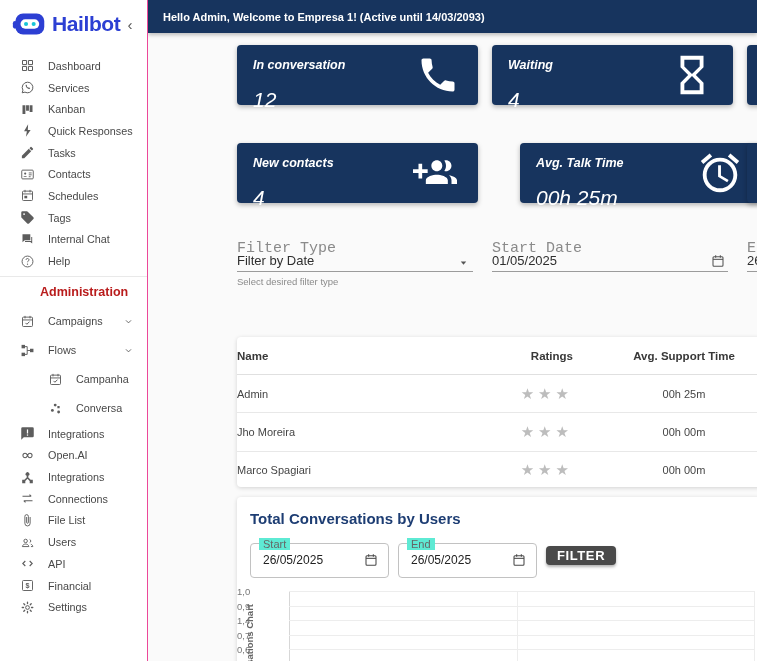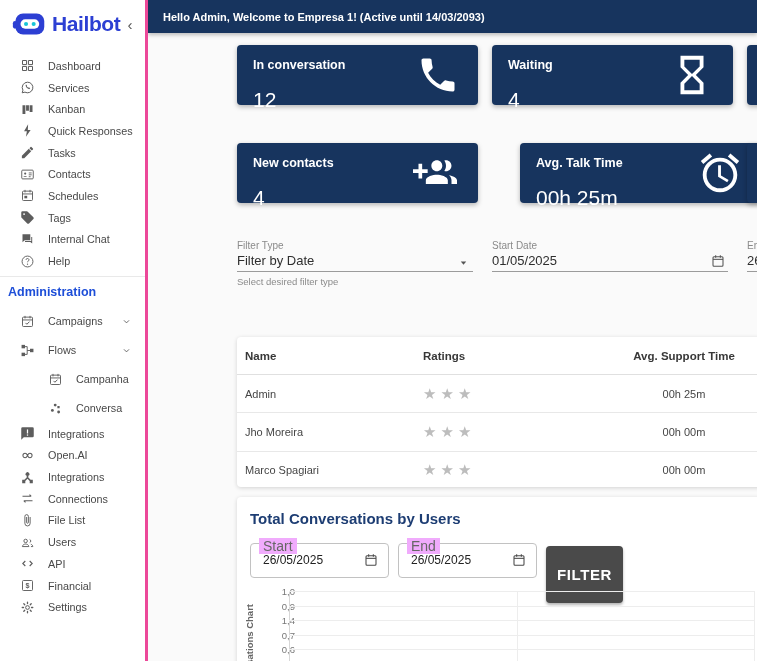--- a/index.html
+++ b/index.html
@@ -7,7 +7,7 @@
        font-family:"Liberation Sans",sans-serif;-webkit-font-smoothing:antialiased;}
   
   .sidebar{position:absolute;left:0;top:0;width:148px;height:661px;background:#fff;
-           border-right:3px solid #ec4899;z-index:6;box-sizing:border-box;}
+           border-right:1px solid #ec4899;z-index:6;box-sizing:border-box;}
   .logo-row{height:48px;display:flex;align-items:center;padding-left:12px;}
   .brand{color:#2c3fd3;font-weight:bold;font-size:21px;letter-spacing:-0.4px;margin-left:6px;}
   .collapse{color:#555;font-size:15px;margin-left:7px;cursor:pointer;line-height:1;}

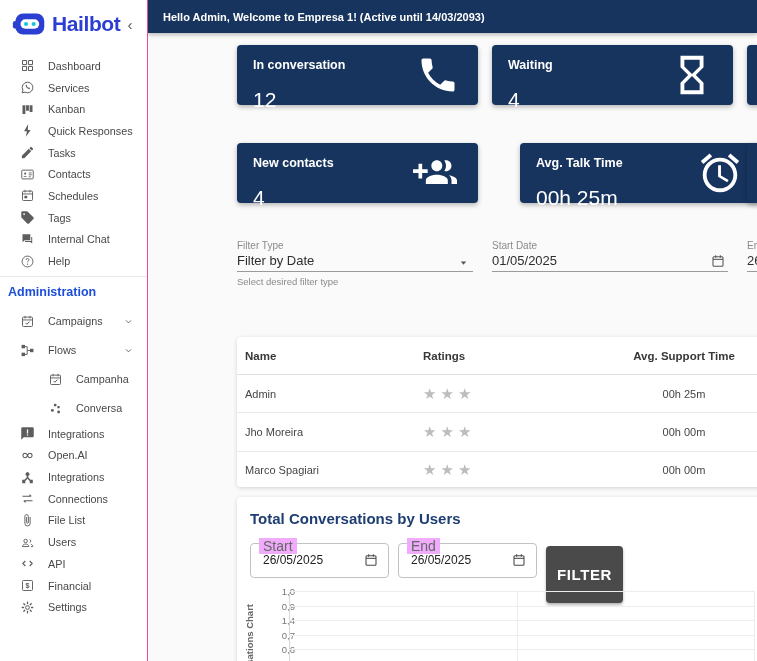--- a/index.html
+++ b/index.html
@@ -32,7 +32,7 @@
   .topbar b{font-weight:bold;}
   
   .stat-card{position:absolute;width:241px;height:60px;background:#17345e;border-radius:4px;
-             box-shadow:0 2px 5px rgba(0,0,0,.28);color:#fff;}
+             box-shadow:0 2px 5px rgba(0,0,0,.28);color:#fff;font-style:italic;}
   .sc-title{position:absolute;left:16px;top:13px;font-size:12.5px;font-weight:600;}
   .sc-value{position:absolute;left:16px;top:43px;font-size:21px;font-weight:400;}
   .sc-icon{position:absolute;right:18px;top:50%;transform:translateY(-50%);color:#fff;}

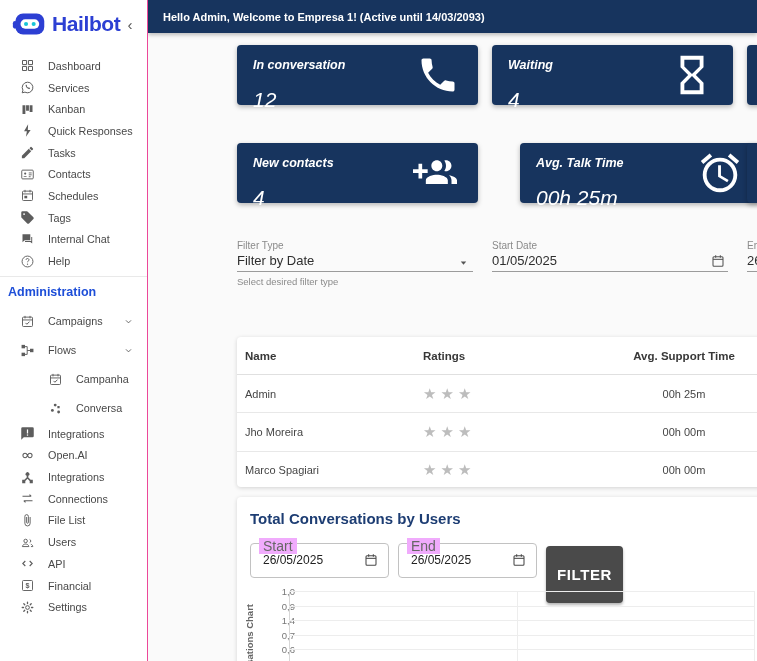--- a/index.html
+++ b/index.html
@@ -42,7 +42,7 @@
   .ic-alarm{width:46px;height:46px;}
   
   .fgroup{position:absolute;width:236px;height:46px;}
-  .fg-label{position:absolute;left:0;top:0;font-size:10px;color:#8a8a8a;}
+  .fg-label{position:absolute;left:0;top:0;font-size:15px;color:#8a8a8a;font-family:Liberation Mono, monospace;}
   .fg-value{position:absolute;left:0;top:13px;font-size:13px;color:#2e2e2e;font-weight:500;}
   .fg-line{position:absolute;left:0;right:0;top:31px;border-top:1px solid #9b9b9b;}
   .fg-helper{position:absolute;left:0;top:36px;font-size:9.5px;color:#8a8a8a;}

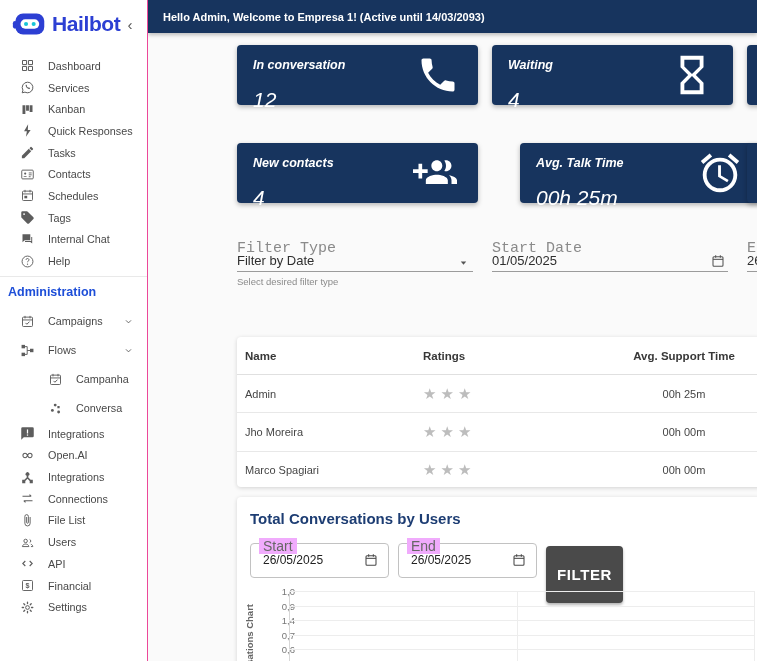--- a/index.html
+++ b/index.html
@@ -20,7 +20,7 @@
   .mi.ind{padding-left:48px;}
   .mi .chev{width:11px;height:11px;margin-left:auto;margin-right:13px;color:#555;flex:none;}
   .divider{border-top:1px solid #e9e9e9;margin:4px 0 0 0;}
-  .section-label{font-size:12.5px;font-weight:bold;color:#1d4ed8;padding:8px 0 8px 8px;}
+  .section-label{font-size:12.5px;font-weight:bold;color:#b91c1c;padding:8px 0 8px 8px;margin-left:32px;}
   .version-row{position:absolute;bottom:0;left:0;right:0;background:#fff;}
   .version-row .line{border-top:1px solid #e9e9e9;}
   .version{display:block;text-align:right;font-size:10.5px;font-weight:bold;color:#333;

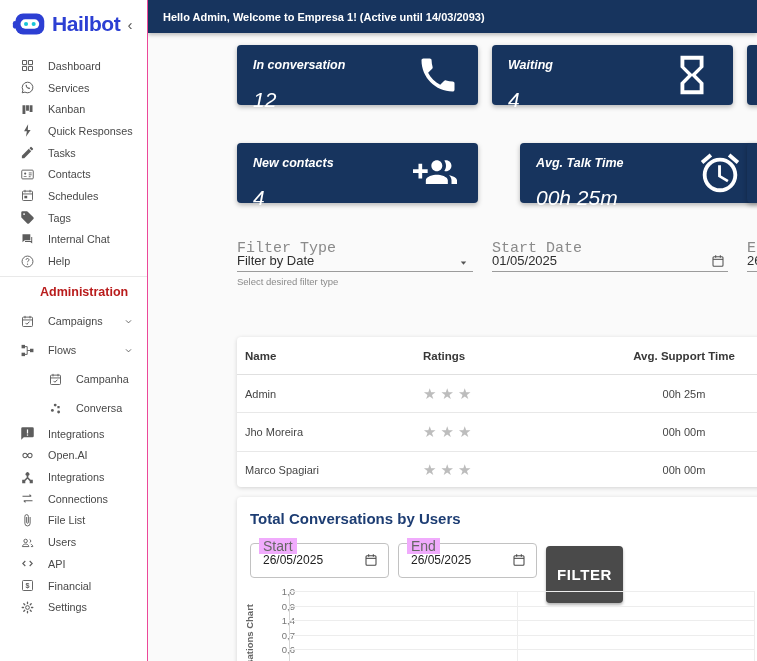--- a/index.html
+++ b/index.html
@@ -57,7 +57,7 @@
   .trow{display:flex;height:37.3px;align-items:center;border-bottom:1px solid #e8e8e8;
         font-size:11px;color:#454545;}
   .trow:last-child{border-bottom:none;}
-  .c-name{width:186px;padding-left:8px;box-sizing:border-box;}
+  .c-name{width:186px;padding-left:0;box-sizing:border-box;}
   .c-rate{width:150px;text-align:left;}
   .c-time{width:222px;text-align:center;}
   .stars{color:#bdbdbd;font-size:15px;letter-spacing:4px;font-family:"DejaVu Sans",sans-serif;}

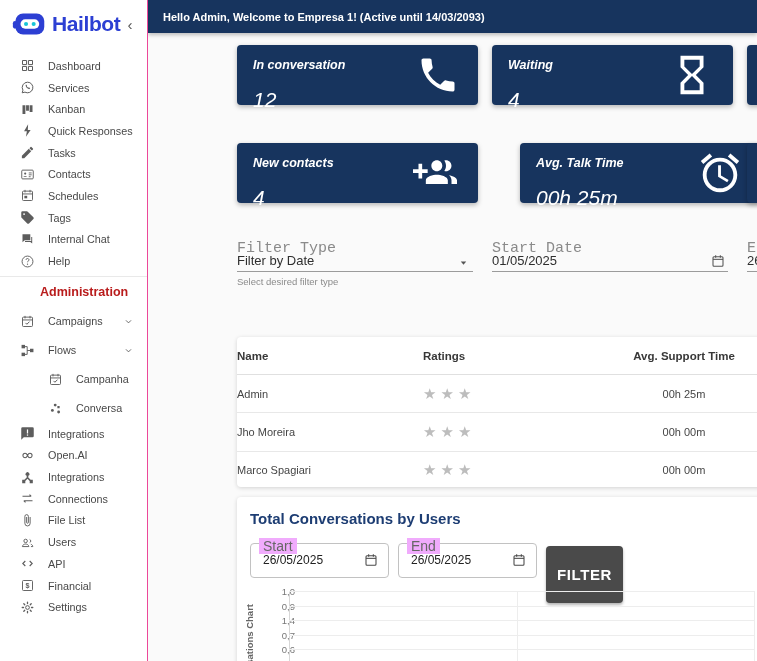--- a/index.html
+++ b/index.html
@@ -58,7 +58,7 @@
         font-size:11px;color:#454545;}
   .trow:last-child{border-bottom:none;}
   .c-name{width:186px;padding-left:0;box-sizing:border-box;}
-  .c-rate{width:150px;text-align:left;}
+  .c-rate{width:150px;text-align:right;}
   .c-time{width:222px;text-align:center;}
   .stars{color:#bdbdbd;font-size:15px;letter-spacing:4px;font-family:"DejaVu Sans",sans-serif;}
   

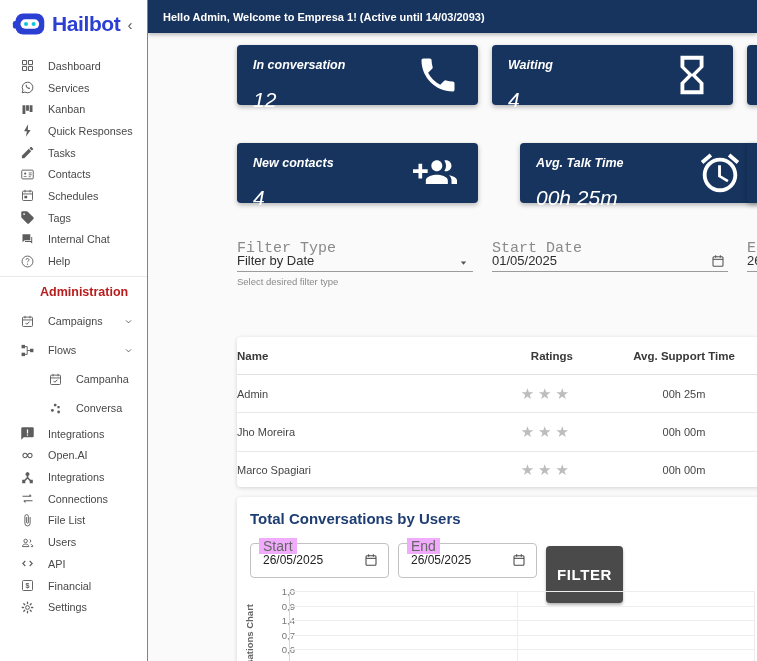--- a/index.html
+++ b/index.html
@@ -65,7 +65,7 @@
   #conv-card{left:237px;top:497px;width:820px;height:420px;}
   .conv-title{position:absolute;left:13px;top:13px;font-size:15px;font-weight:bold;color:#1d3d73;}
   .dfield{position:absolute;width:137px;height:33px;border:1px solid #c2c2c2;border-radius:4px;background:#fff;}
-  .flabel{position:absolute;top:-6px;left:8px;font-size:14px;color:#666;background:#f0abfc;padding:0 4px;}
+  .flabel{position:absolute;top:-6px;left:8px;font-size:11px;color:#666;background:#5eead4;padding:0 4px;}
   .fvalue{position:absolute;left:12px;top:9px;font-size:12px;color:#222;}
   .dfield .cal{position:absolute;right:9px;top:8px;width:16px;height:16px;color:#4a4a4a;cursor:pointer;}
   #f-start{left:13px;top:46px;}

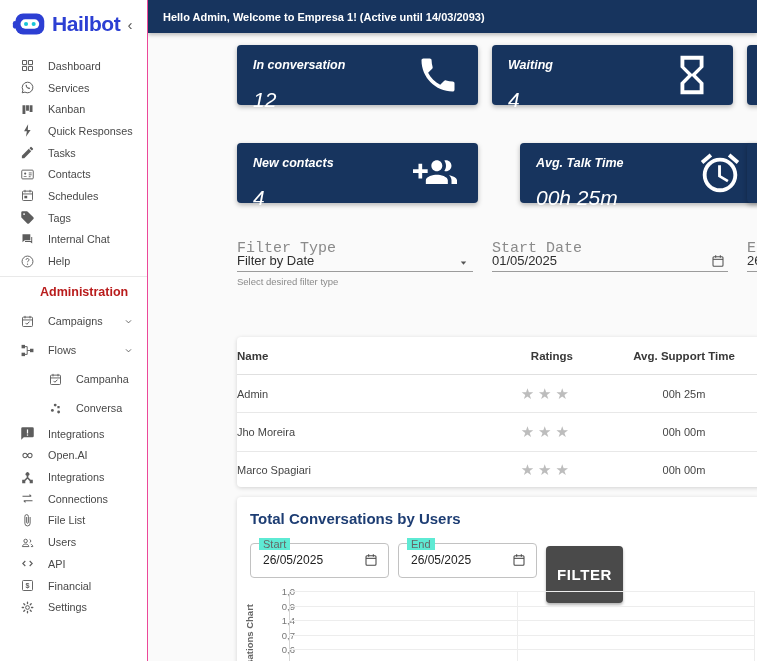--- a/index.html
+++ b/index.html
@@ -70,8 +70,8 @@
   .dfield .cal{position:absolute;right:9px;top:8px;width:16px;height:16px;color:#4a4a4a;cursor:pointer;}
   #f-start{left:13px;top:46px;}
   #f-end{left:161px;top:46px;}
-  .filter-btn{position:absolute;left:309px;top:49px;background:#4a4a4a;color:#fff;font-size:15px;
-              font-weight:bold;letter-spacing:.6px;border:none;border-radius:4px;padding:20px 11px;
+  .filter-btn{position:absolute;left:309px;top:49px;background:#4a4a4a;color:#fff;font-size:13px;
+              font-weight:bold;letter-spacing:.6px;border:none;border-radius:4px;padding:2px 11px;
               box-shadow:0 2px 3px rgba(0,0,0,.3);cursor:pointer;font-family:"Liberation Sans",sans-serif;}
   
   .chart{position:absolute;left:0;top:90px;width:820px;height:330px;}

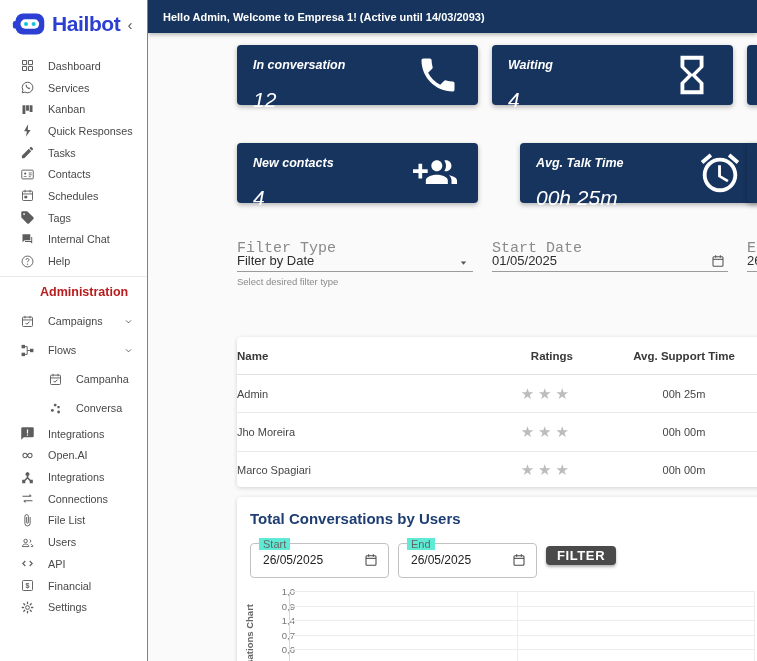--- a/index.html
+++ b/index.html
@@ -75,7 +75,7 @@
               box-shadow:0 2px 3px rgba(0,0,0,.3);cursor:pointer;font-family:"Liberation Sans",sans-serif;}
   
   .chart{position:absolute;left:0;top:90px;width:820px;height:330px;}
-  .ytick{position:absolute;left:12px;width:46px;text-align:right;font-size:9.5px;color:#777;
+  .ytick{position:absolute;left:0;width:46px;text-align:left;font-size:9.5px;color:#777;
          transform:translateY(-50%);}
   .hgrid{position:absolute;left:52px;width:466px;border-top:1px solid #ededed;height:0;}
   .vaxis{position:absolute;left:52px;top:4px;height:320px;border-left:1px solid #d7d7d7;}

